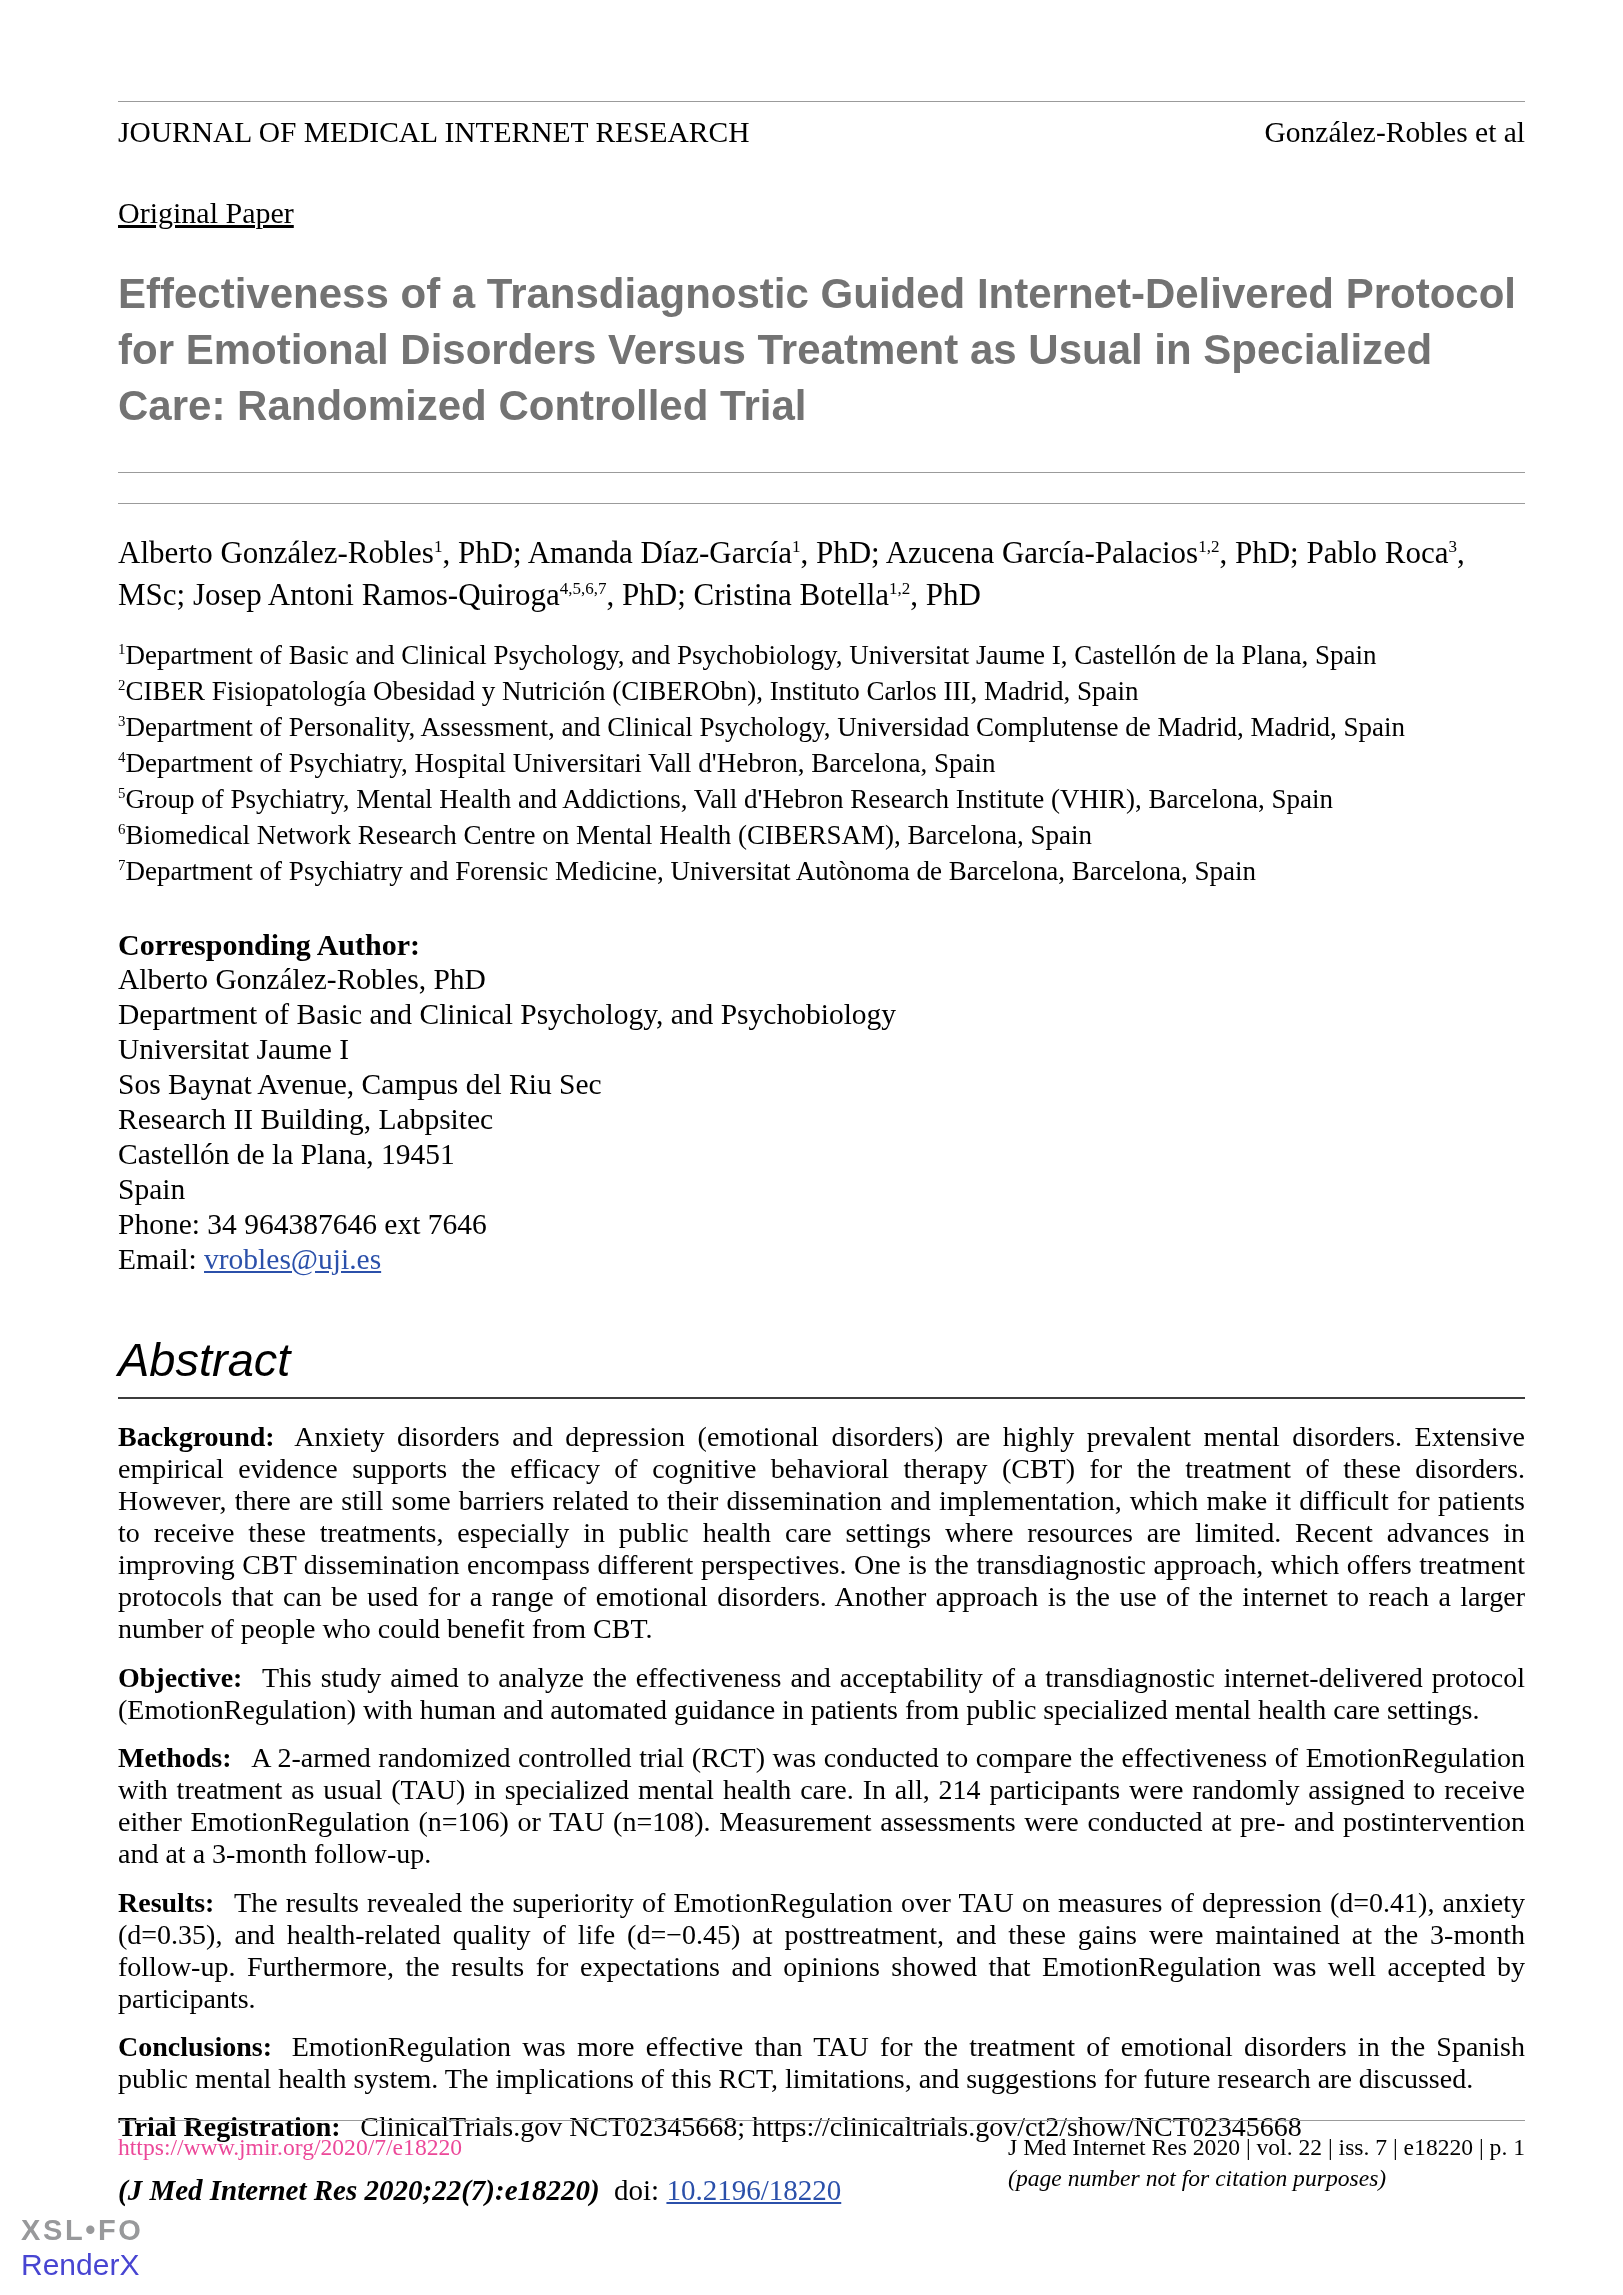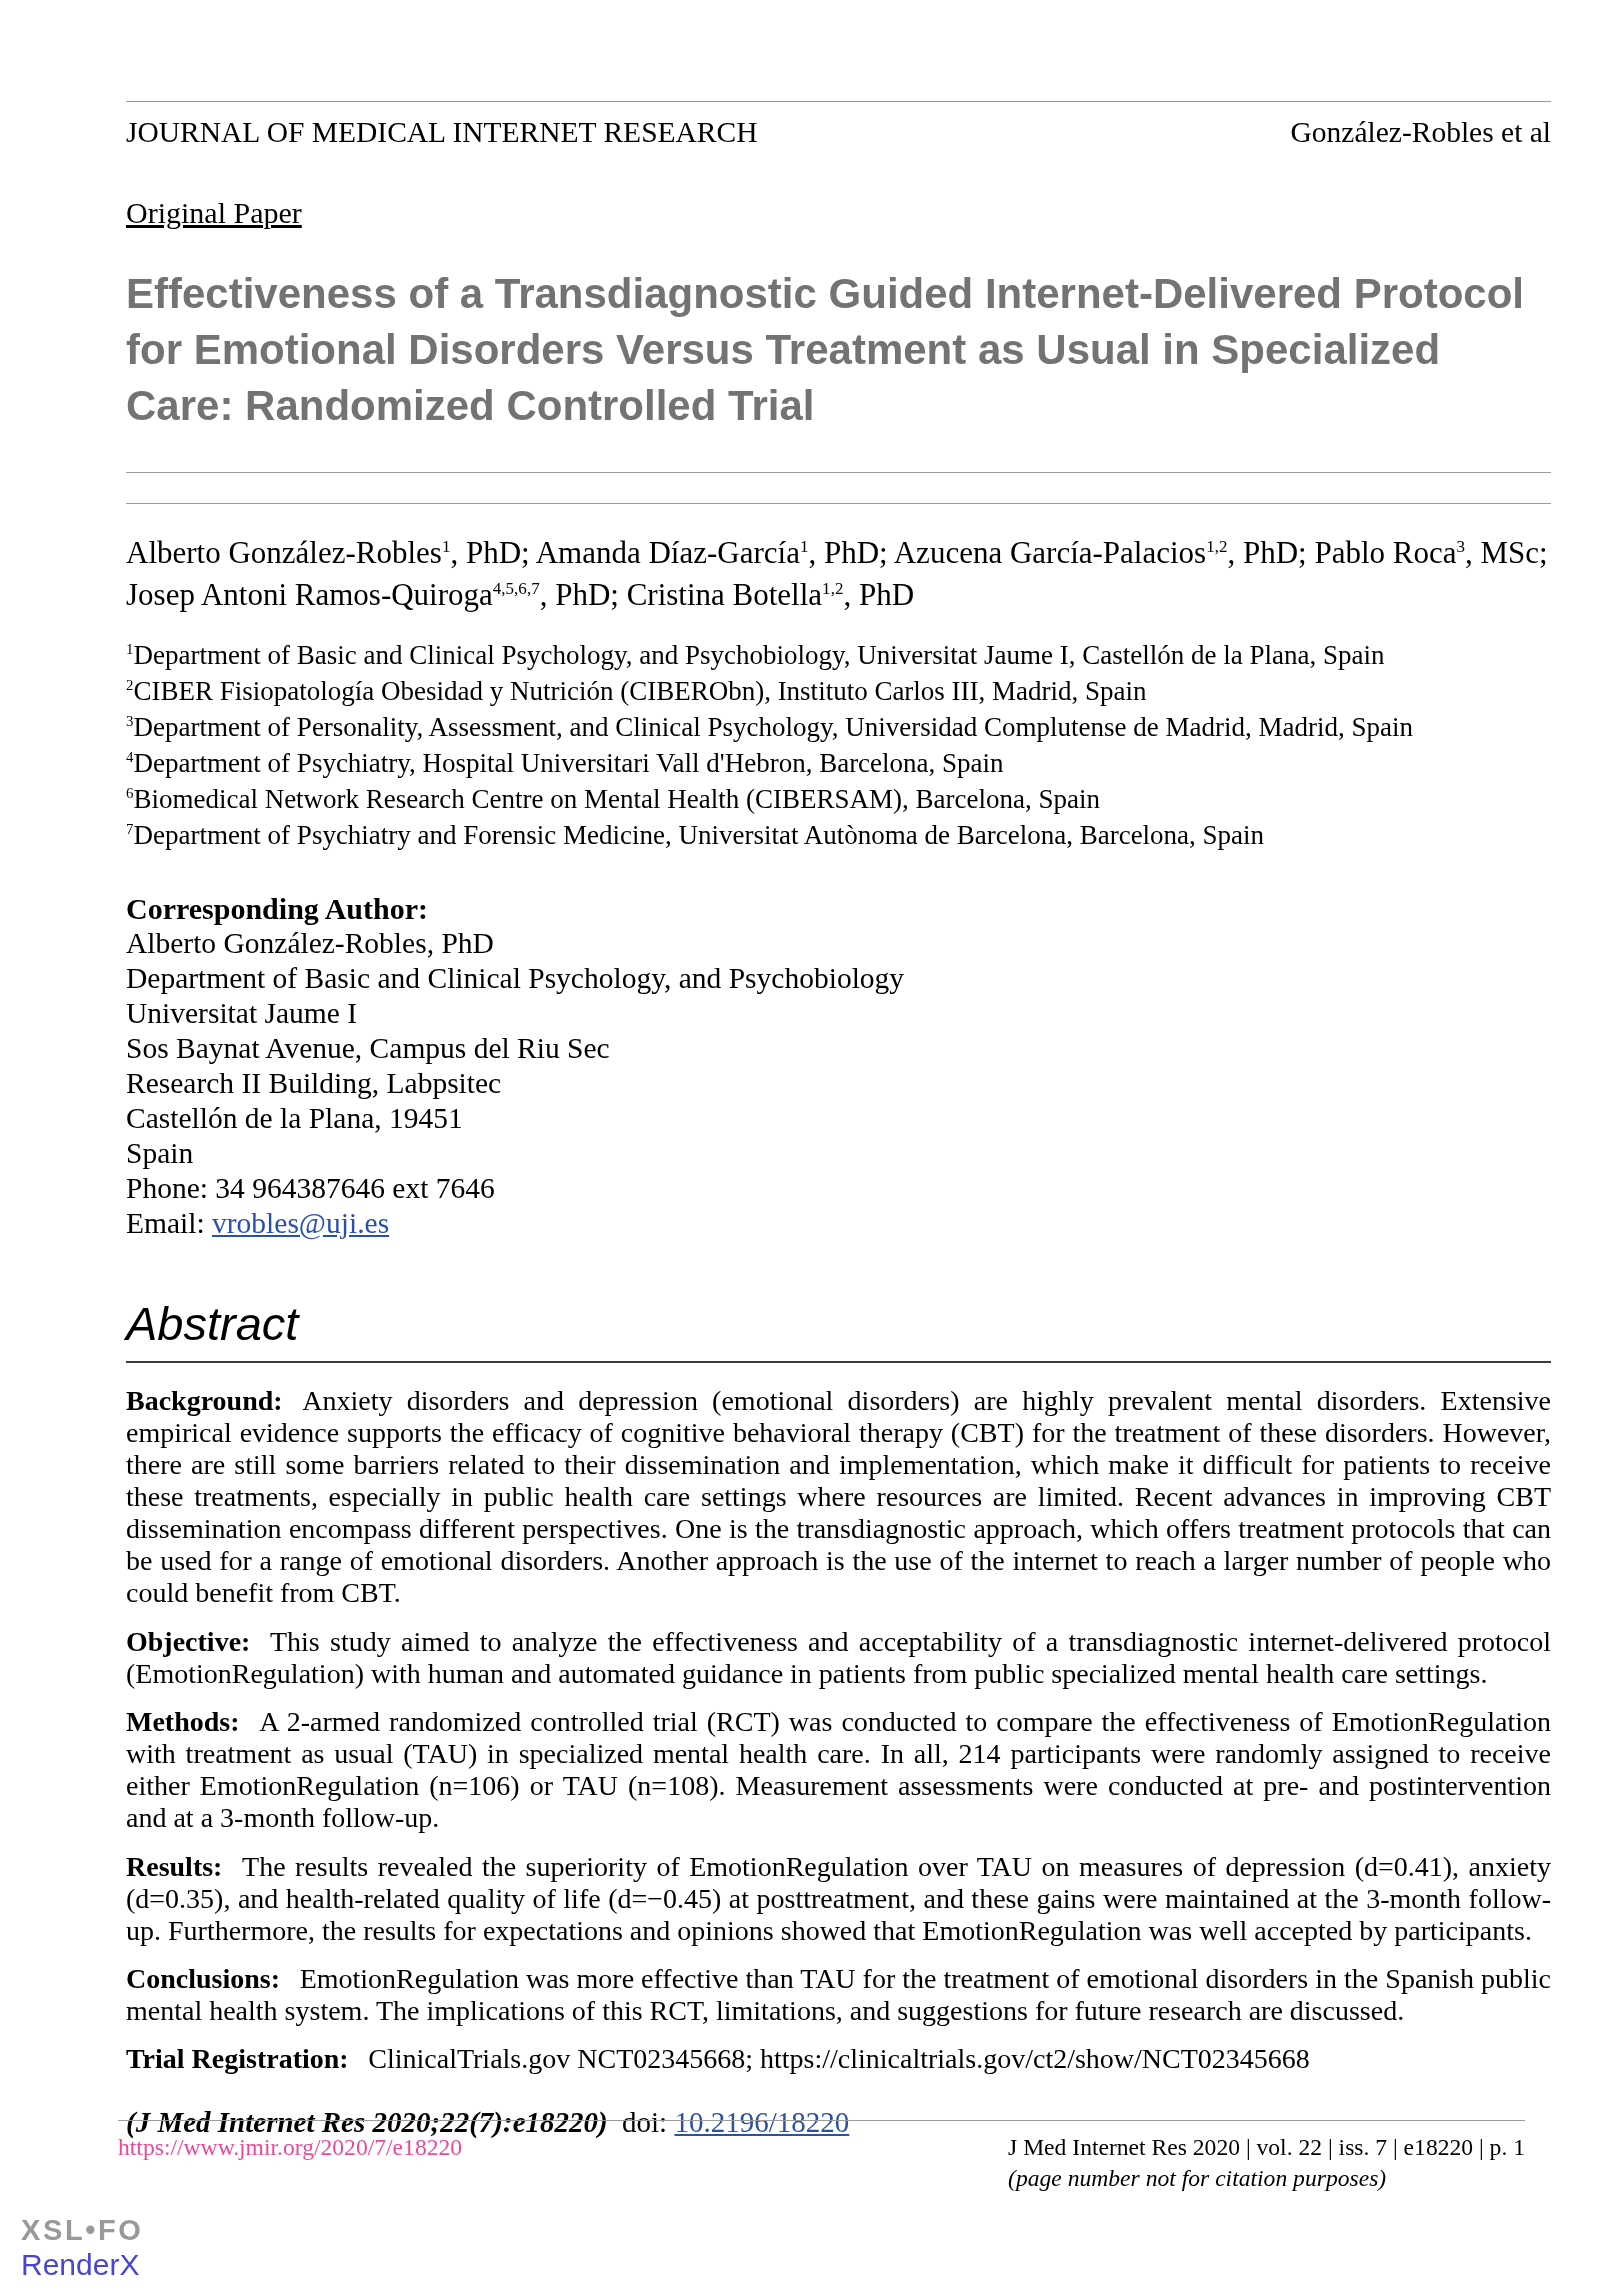--- a/index.html
+++ b/index.html
@@ -12,7 +12,7 @@
     color:#000;
     overflow:hidden;
   }
-  .content { padding:101px 72px 0 118px;margin-left:8px; }
+  .content { padding:101px 98px 0 118px; }
   .rule { border:none; border-top:1.3px solid var(--rule-gray,#9b9b9b); width:100%; }
   .header-row {
     margin-top:14.4px;

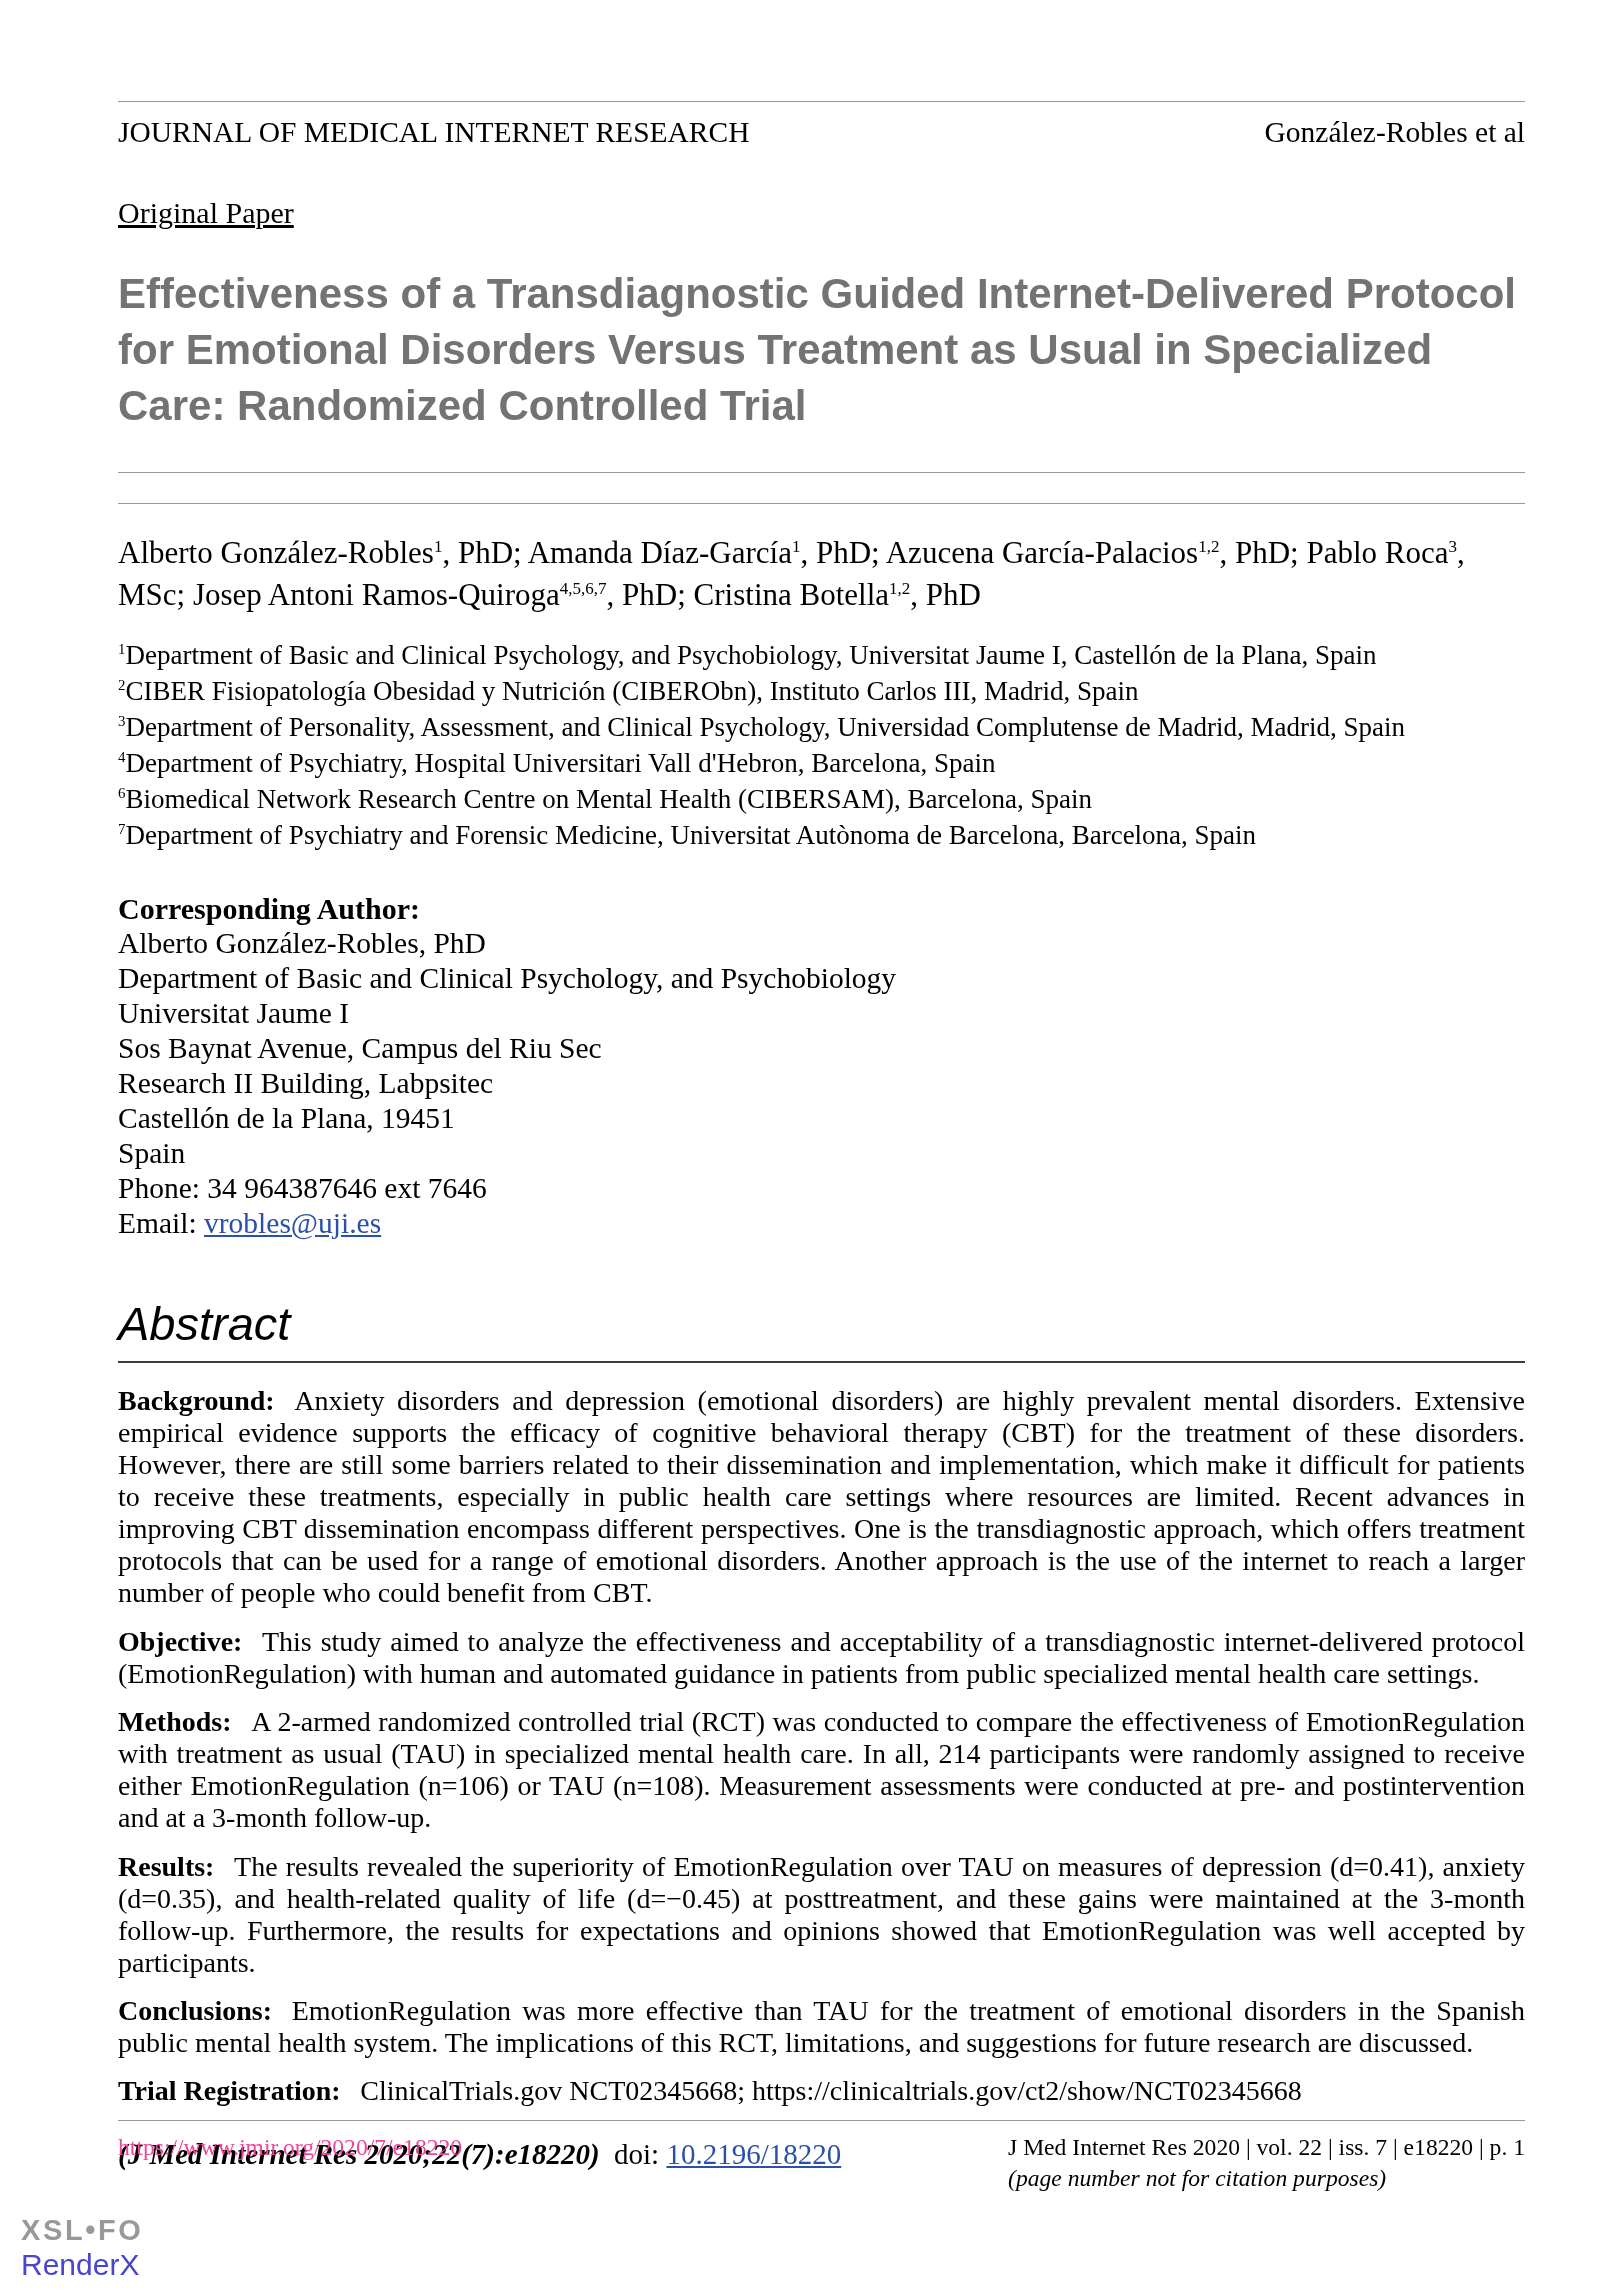--- a/index.html
+++ b/index.html
@@ -90,6 +90,7 @@
         <div class="aff-line"><sup>2</sup>CIBER Fisiopatología Obesidad y Nutrición (CIBERObn), Instituto Carlos III, Madrid, Spain</div>
         <div class="aff-line"><sup>3</sup>Department of Personality, Assessment, and Clinical Psychology, Universidad Complutense de Madrid, Madrid, Spain</div>
         <div class="aff-line"><sup>4</sup>Department of Psychiatry, Hospital Universitari Vall d'Hebron, Barcelona, Spain</div>
+        <div class="aff-line"><sup>5</sup>Group of Psychiatry, Mental Health and Addictions, Vall d'Hebron Research Institute (VHIR), Barcelona, Spain</div>
         <div class="aff-line"><sup>6</sup>Biomedical Network Research Centre on Mental Health (CIBERSAM), Barcelona, Spain</div>
         <div class="aff-line"><sup>7</sup>Department of Psychiatry and Forensic Medicine, Universitat Autònoma de Barcelona, Barcelona, Spain</div>
       </div>

